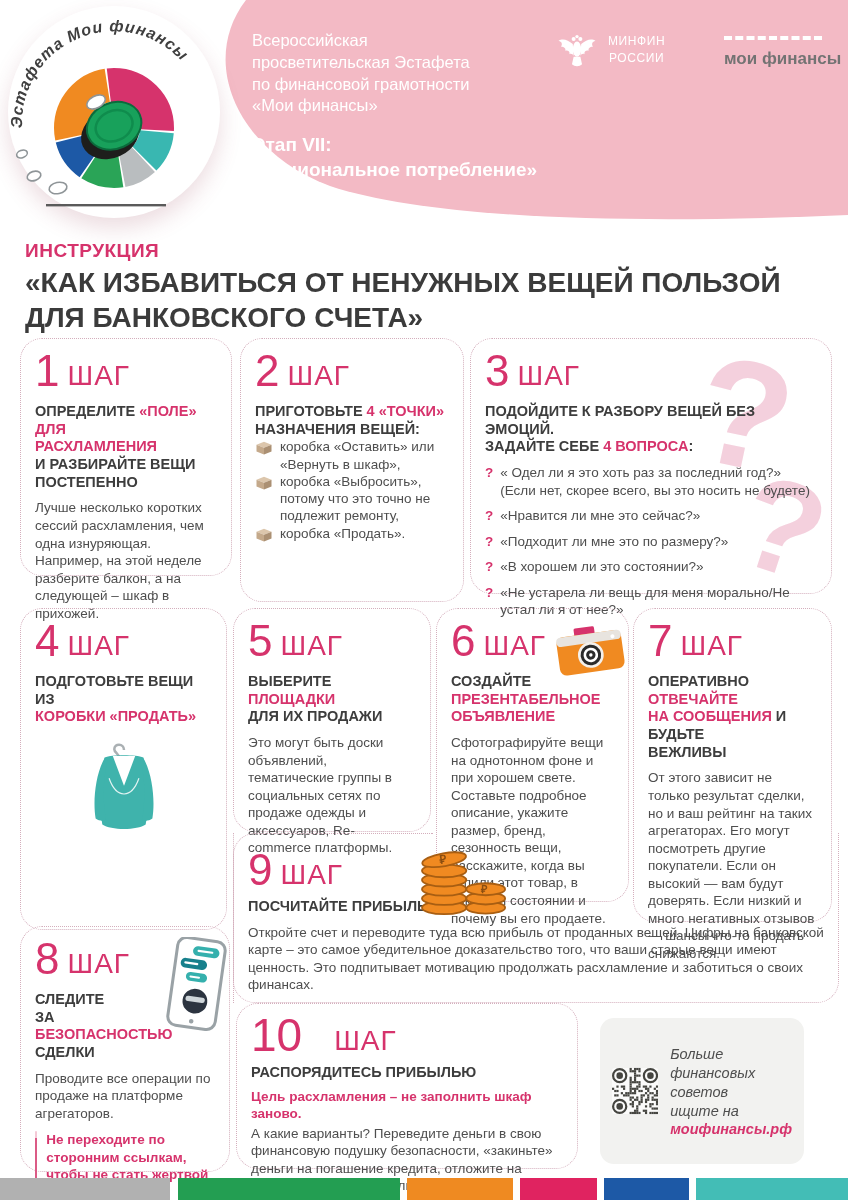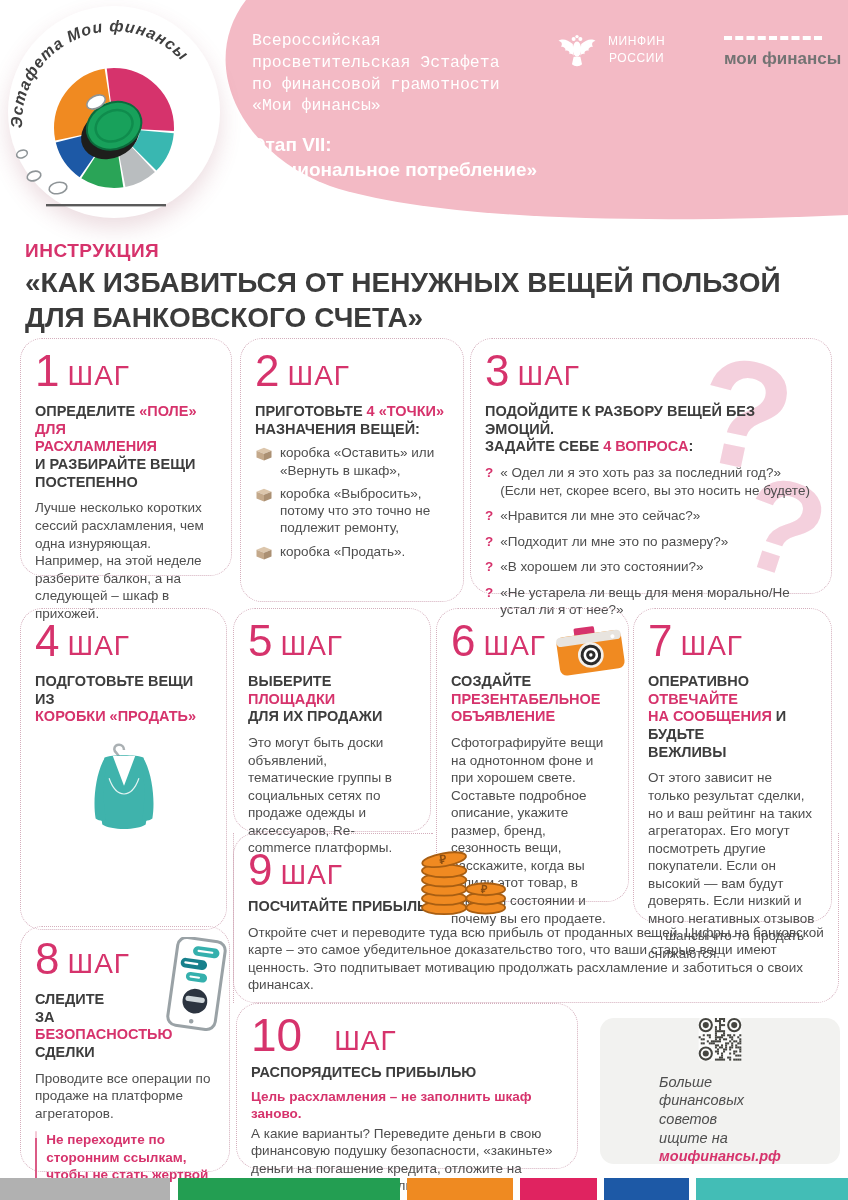--- a/index.html
+++ b/index.html
@@ -11,7 +11,7 @@
   #logo-circle{position:absolute;left:8px;top:6px;width:212px;height:212px;border-radius:50%;
     background:#fff;box-shadow:0 10px 22px rgba(150,60,85,.18);z-index:2;}
   #hdr-text{position:absolute;left:252px;top:30px;z-index:1;color:#fff;}
-  .program{font-size:16.5px;line-height:1.32;white-space:pre-line;font-family:Liberation Mono, monospace;}
+  .program{font-size:16.5px;line-height:1.32;white-space:pre-line;}
   .stage{margin-top:16px;font-size:19px;font-weight:700;line-height:1.3;white-space:pre-line;}
   #minfin{position:absolute;left:556px;top:30px;z-index:1;display:flex;gap:10px;align-items:center;color:#fff;text-align:center;}
   #minfin .mf-label{font-size:12px;letter-spacing:.6px;line-height:1.4;white-space:pre-line;}

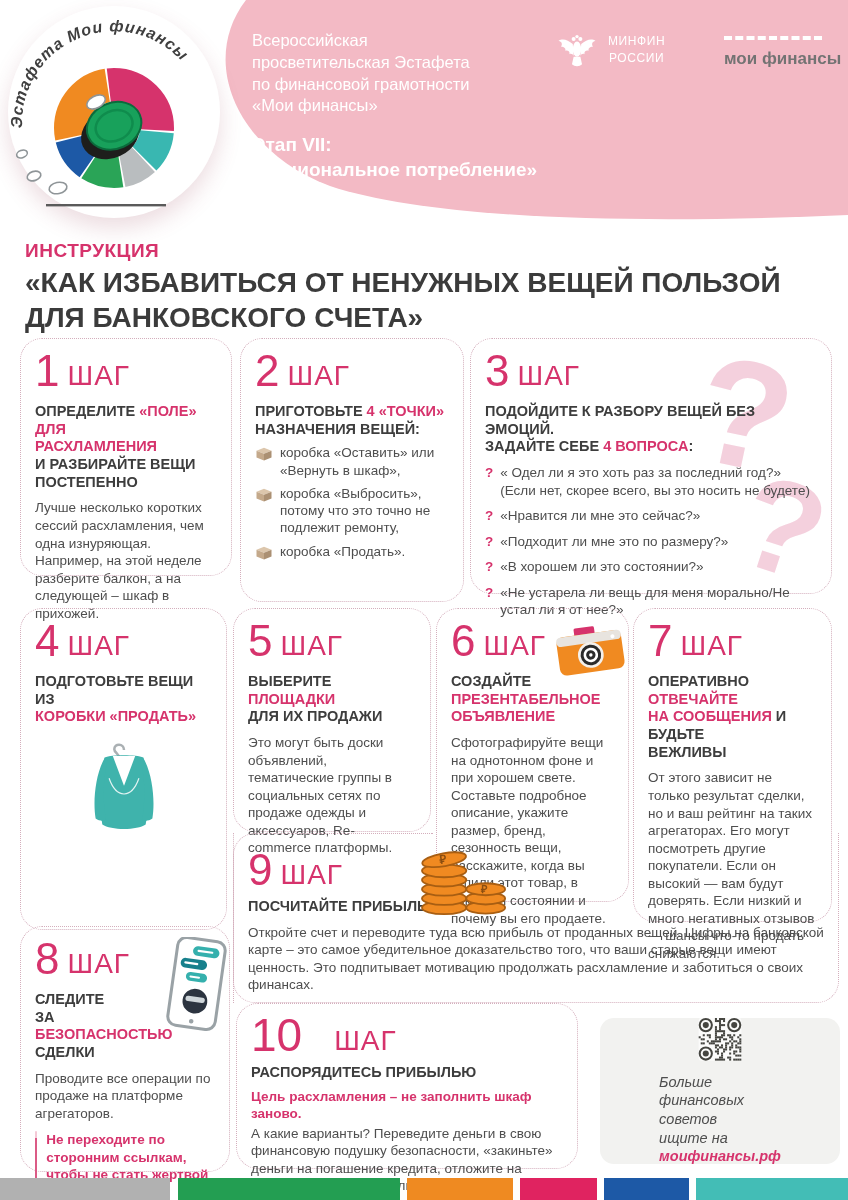--- a/index.html
+++ b/index.html
@@ -32,7 +32,7 @@
   .accent{color:#d6336c;}
   .step-body{font-size:13.5px;color:#4e4e4e;line-height:1.3;margin-top:8px;}
   
-  .box-item{display:flex;gap:7px;margin-top:6px;font-size:13.5px;color:#4e4e4e;line-height:1.28;}
+  .box-item{display:flex;gap:7px;margin-top:0;font-size:13.5px;color:#4e4e4e;line-height:1.28;}
   .box-item svg{flex:0 0 auto;margin-top:1px;}
   
   .q{display:flex;gap:7px;margin-top:8px;font-size:13.5px;color:#4e4e4e;line-height:1.3;}

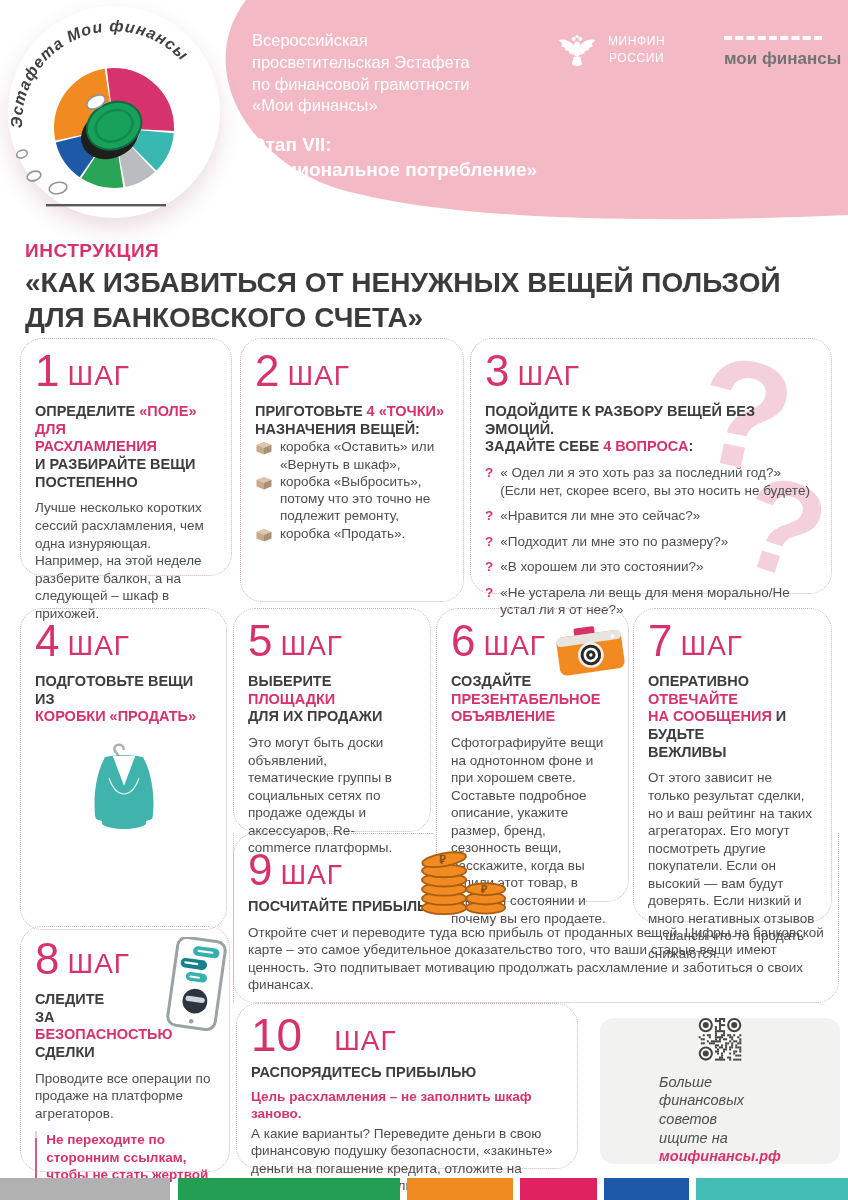--- a/index.html
+++ b/index.html
@@ -56,8 +56,8 @@
   #s10 .step-num{font-size:46px;gap:32px;}
   .lead{font-size:13.5px;font-weight:700;color:#d6336c;line-height:1.3;margin-top:6px;}
   
-  #qrblock{left:600px;top:1018px;width:240px;height:146px;background:#f2f2f0;border-radius:14px;
-    display:flex;align-items:center;gap:12px;padding:0 12px;box-sizing:border-box;z-index:1;flex-direction:column;}
+  #qrblock{left:600px;top:1018px;width:204px;height:146px;background:#f2f2f0;border-radius:14px;
+    display:flex;align-items:center;gap:12px;padding:0 12px;box-sizing:border-box;z-index:1;}
   #qr-text{font-style:italic;font-size:14.5px;color:#4e4e4e;line-height:1.3;white-space:pre-line;}
   #qr-link{font-style:italic;font-weight:700;color:#d6336c;font-size:14.5px;}
   

